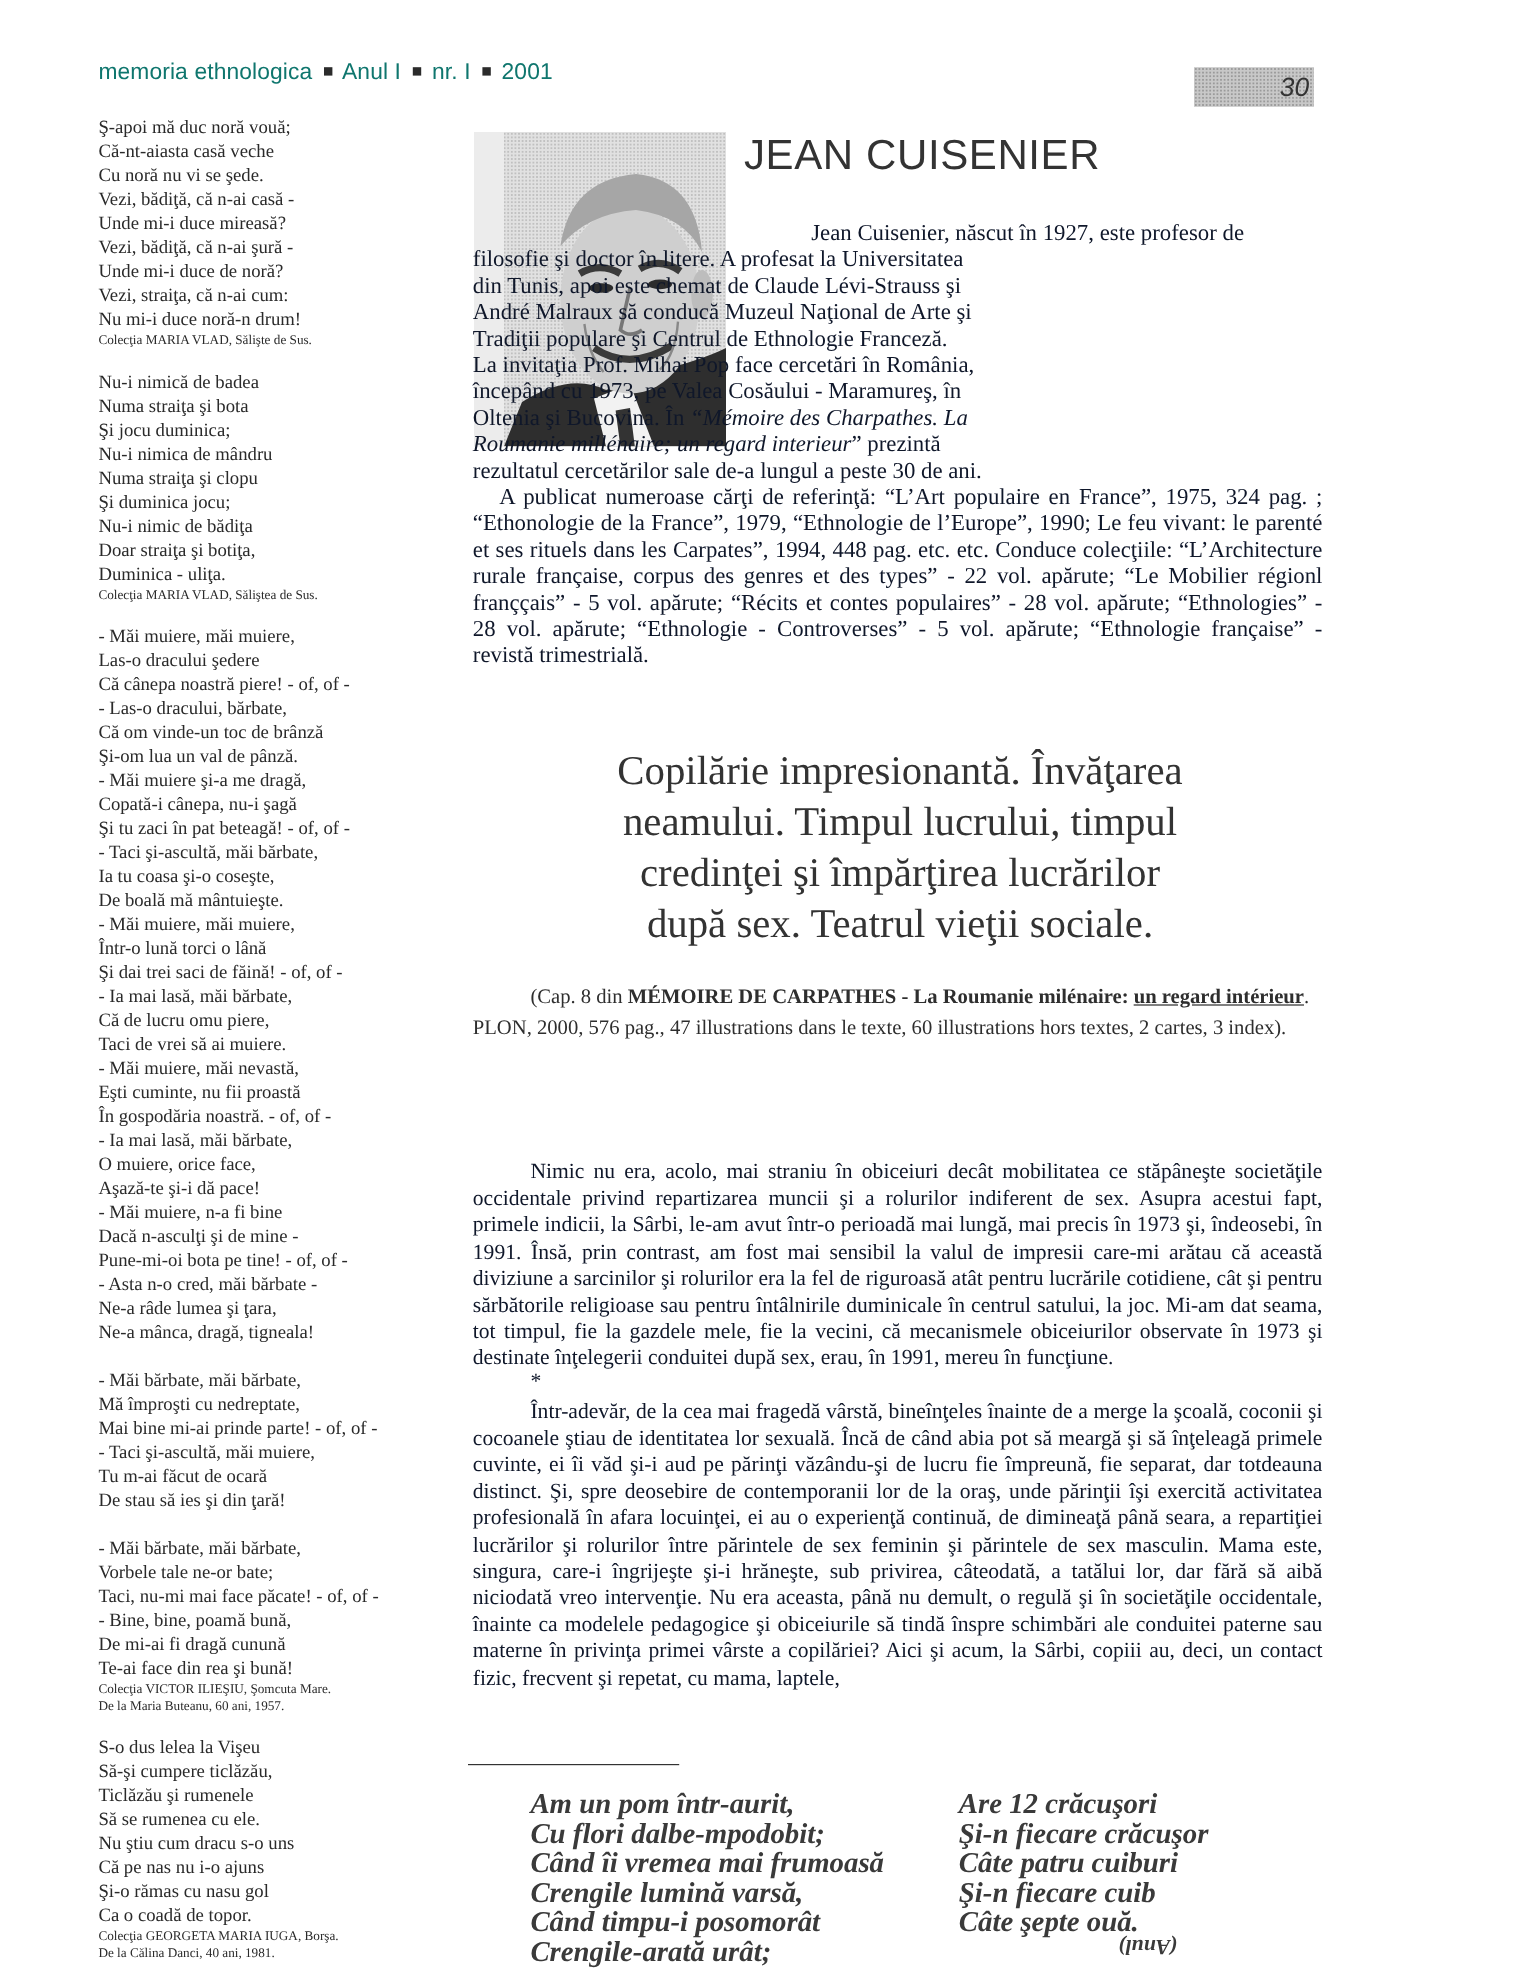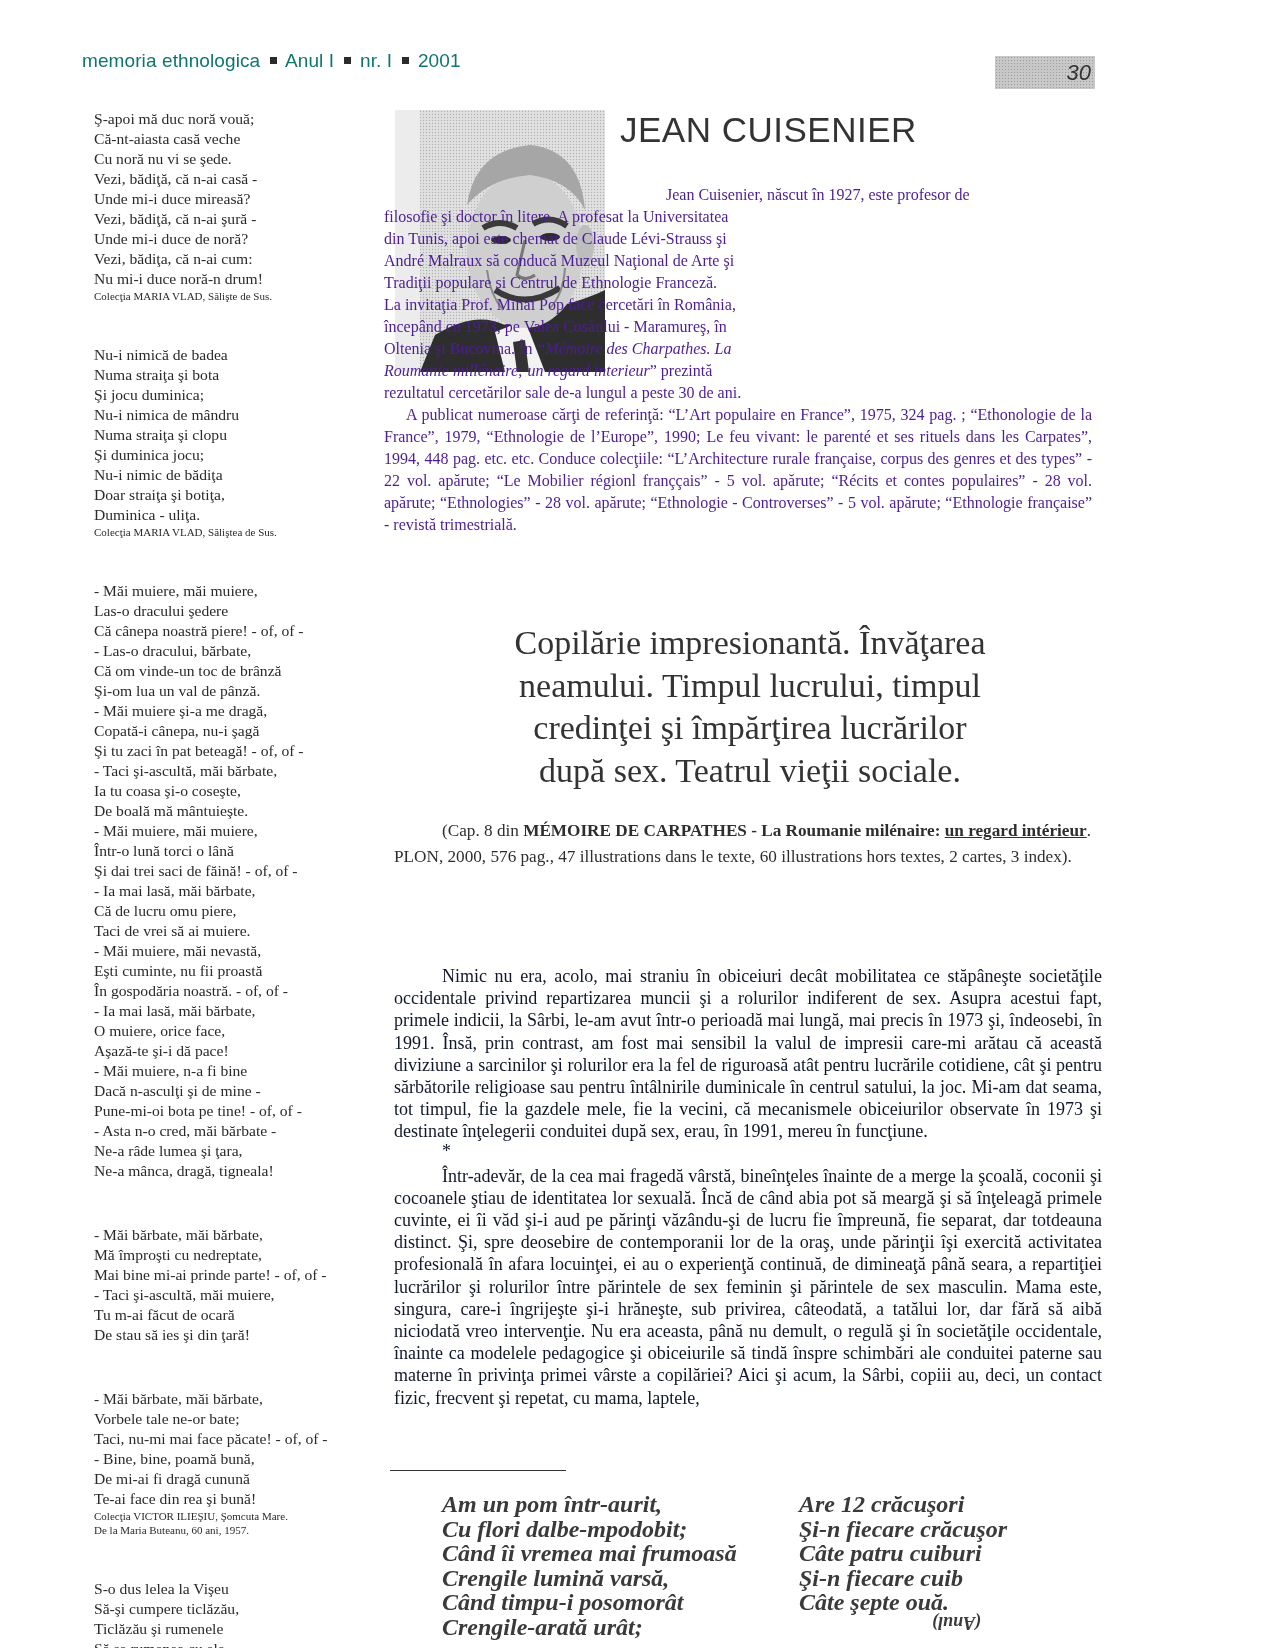--- a/index.html
+++ b/index.html
@@ -29,7 +29,7 @@
   .left-col {
     position: absolute; left: 82px; top: 97px; width: 300px;
   }
-  .stanza { margin: 12px; }
+  .stanza { margin: 0; }
   .stanza .line { font-size: 15.6px; line-height: 20px; white-space: nowrap; }
   .stanza .credit { font-size: 11px; line-height: 14px; white-space: nowrap; }
   .gap { height: 20px; }

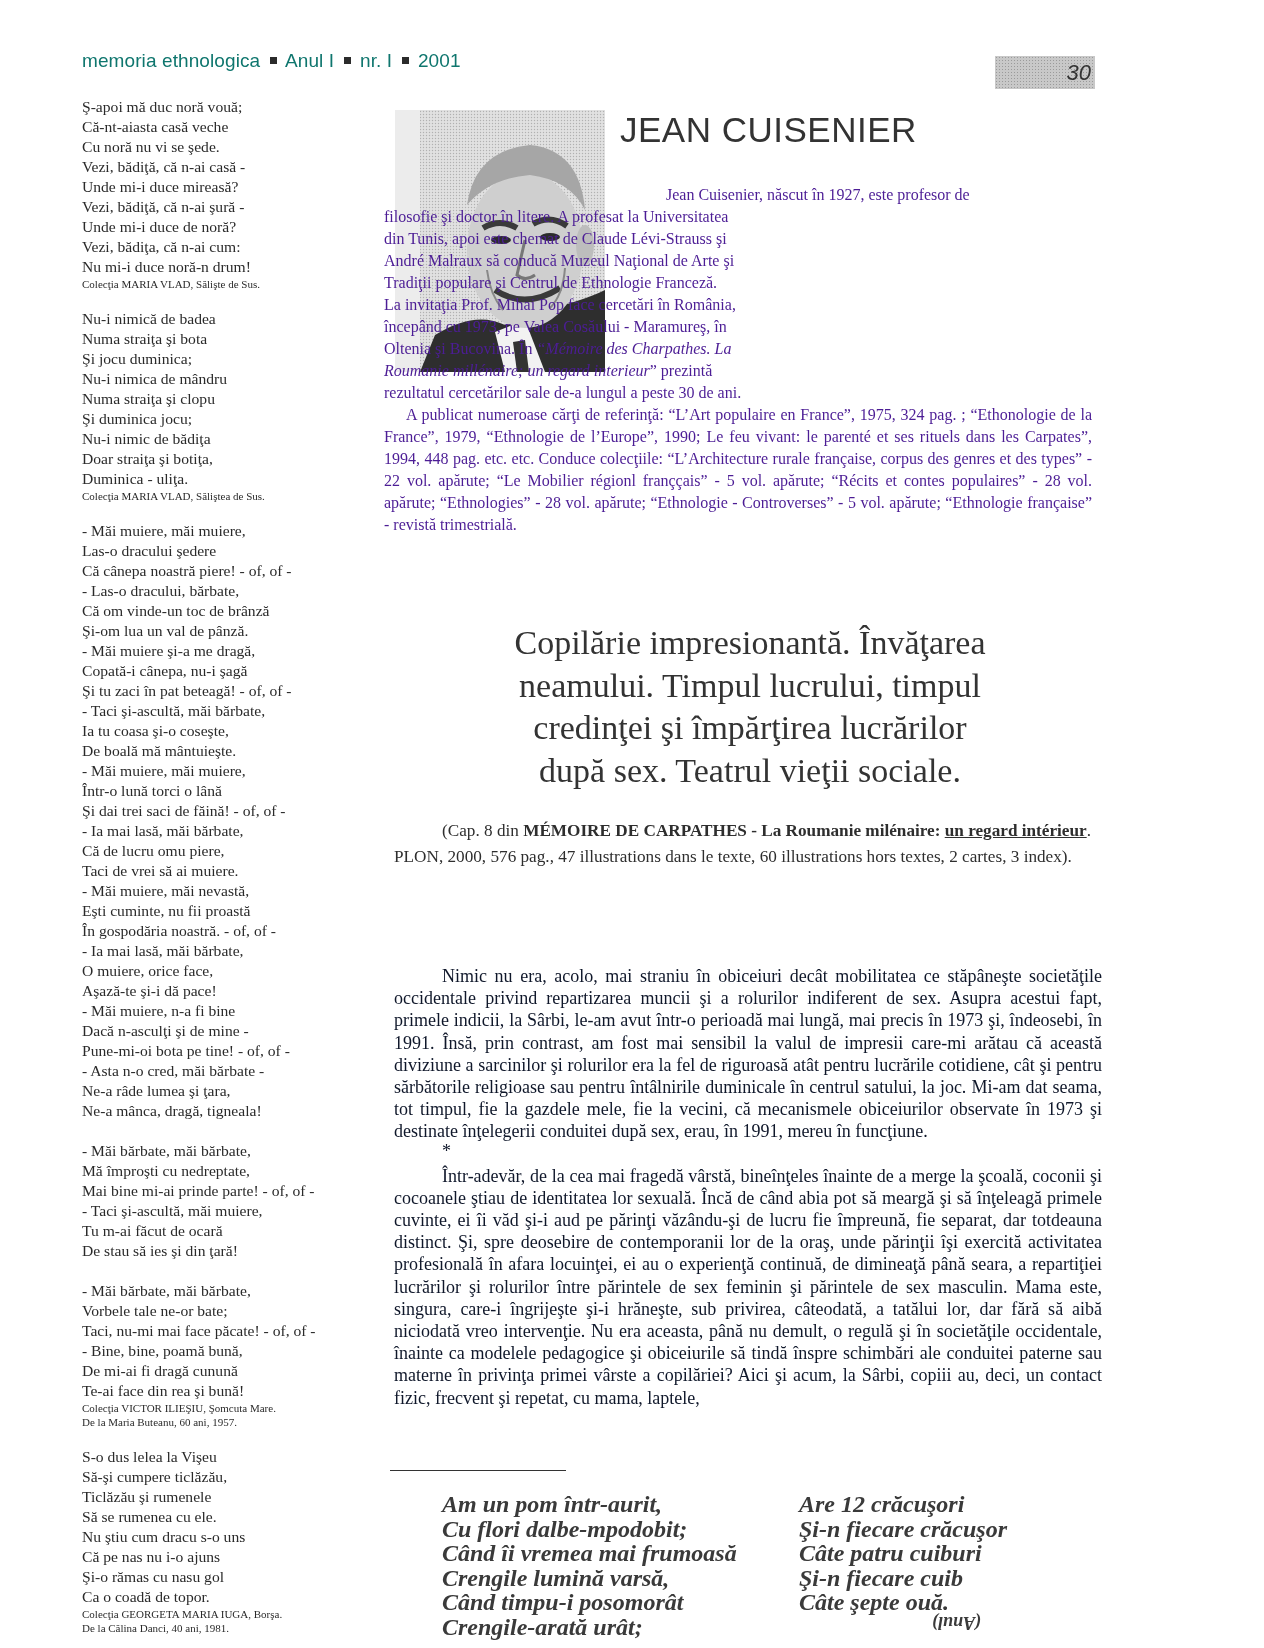--- a/index.html
+++ b/index.html
@@ -49,8 +49,8 @@
     font-size: 35px; color: #333; letter-spacing: 0.5px;
   }
   .bio {
-    position: absolute; left: 384px; top: 184px; width: 708px;
-    font-size: 16px; line-height: 22px; color: #4c1d95;
+    position: absolute; left: 394px; top: 184px; width: 708px;
+    font-size: 19px; line-height: 22px; color: #0f172a;
   }
   .bio .wrapped { margin-left: 214px; text-indent: 68px; }
   .bio .wrapped-cont { }

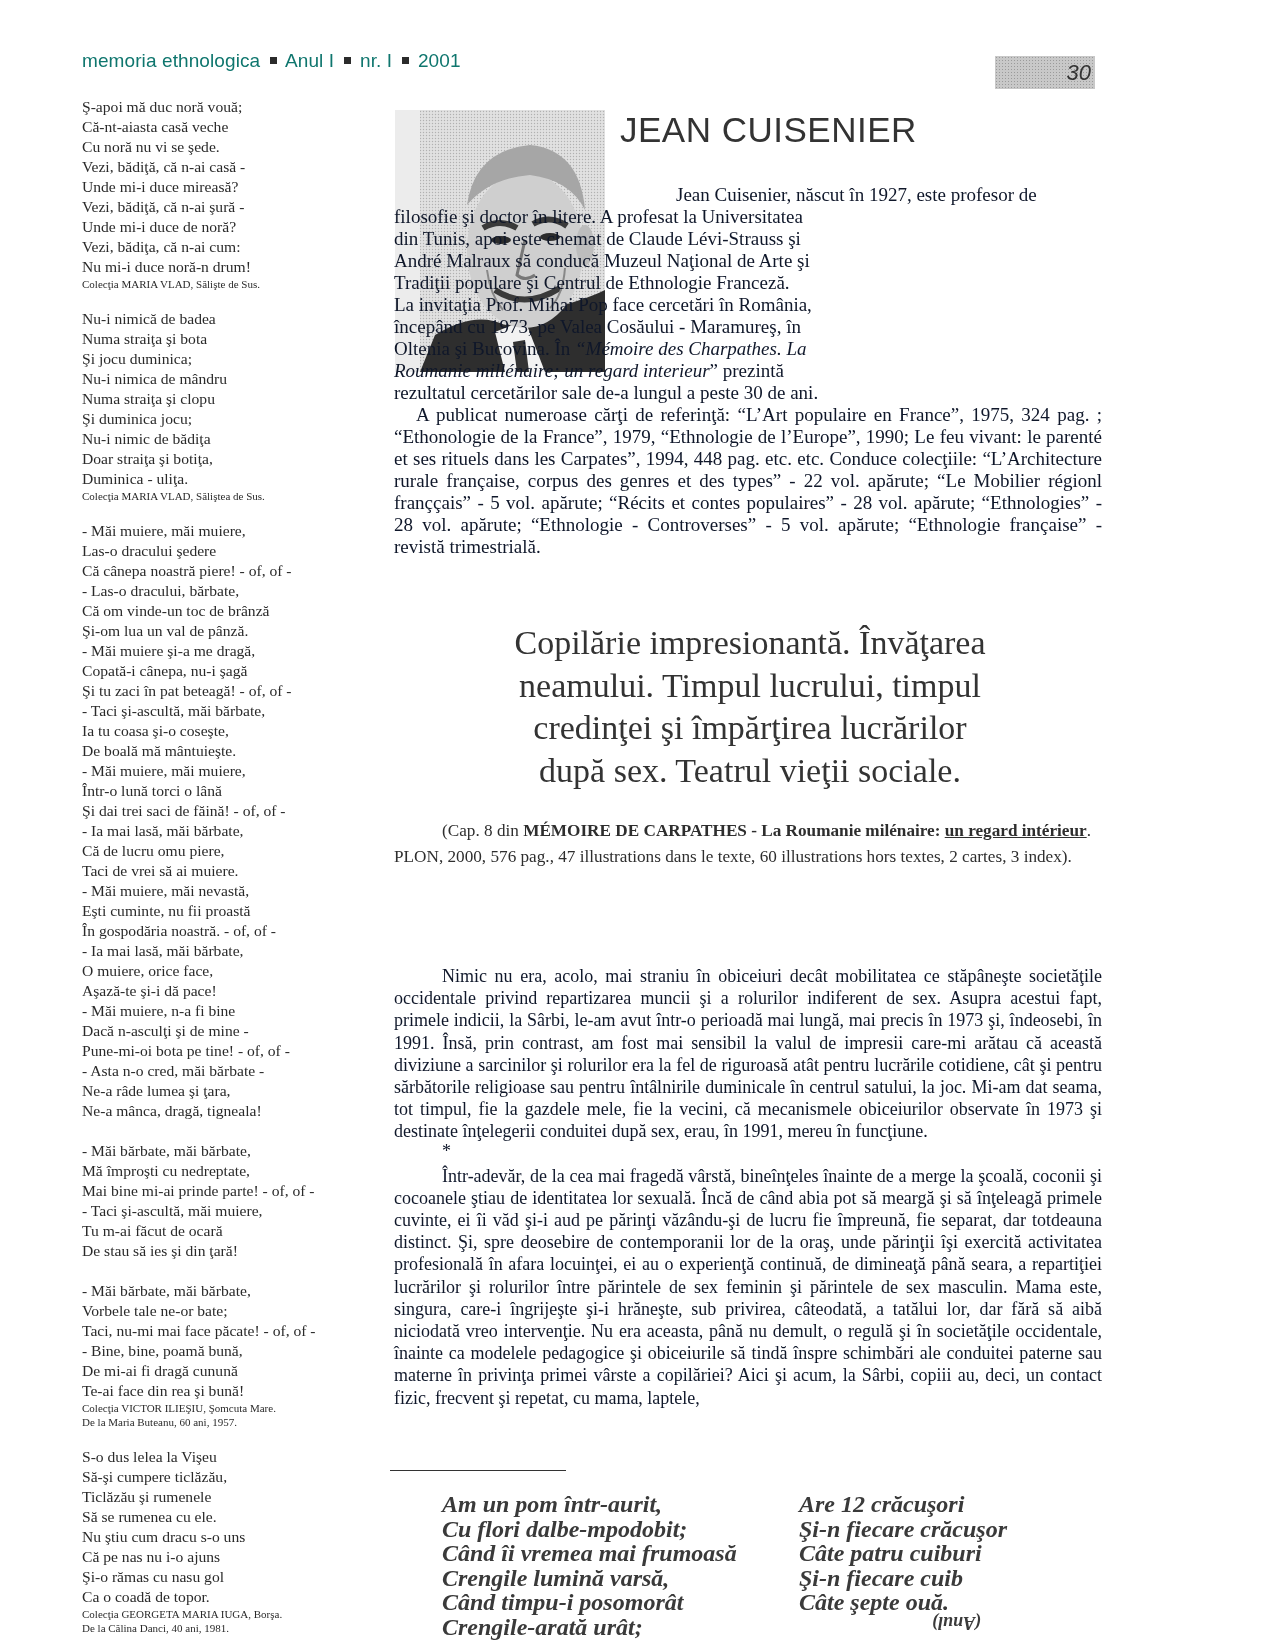--- a/index.html
+++ b/index.html
@@ -114,7 +114,7 @@
     <div class="line">Unde mi-i duce mireasă?</div>
     <div class="line">Vezi, bădiţă, că n-ai şură -</div>
     <div class="line">Unde mi-i duce de noră?</div>
-    <div class="line">Vezi, bădiţa, că n-ai cum:</div>
+    <div class="line">Vezi, straiţa, că n-ai cum:</div>
     <div class="line">Nu mi-i duce noră-n drum!</div>
     <div class="credit">Colecţia MARIA VLAD, Sălişte de Sus.</div>
   </div>

